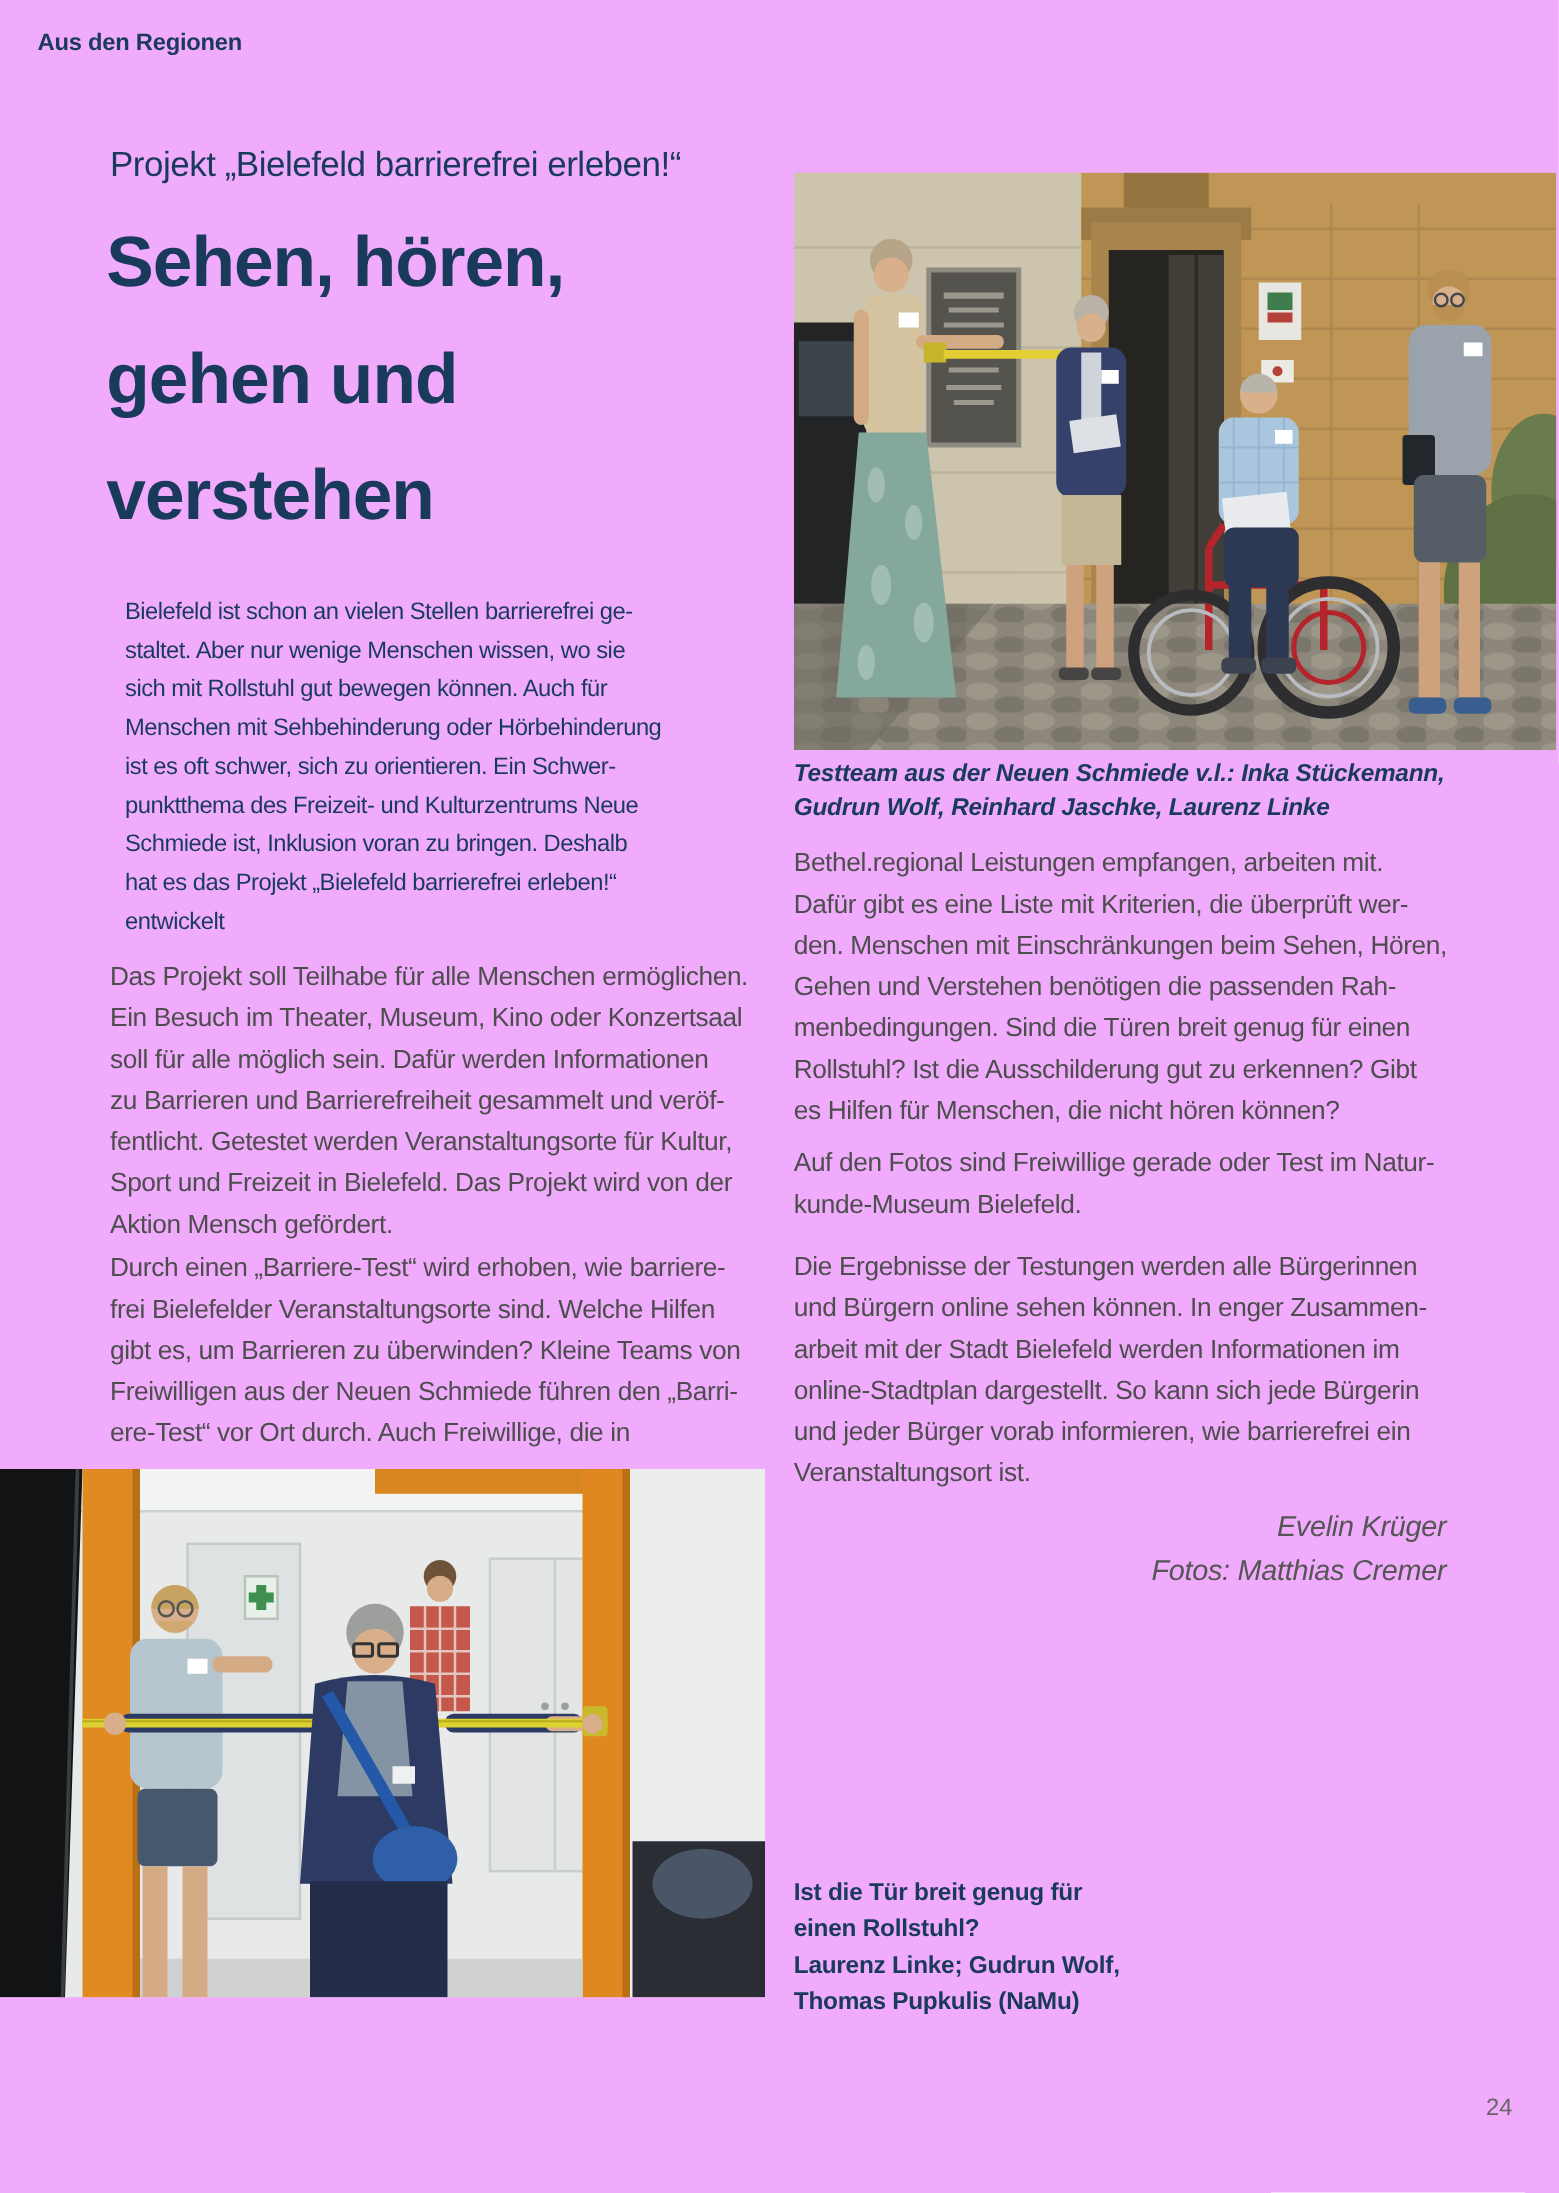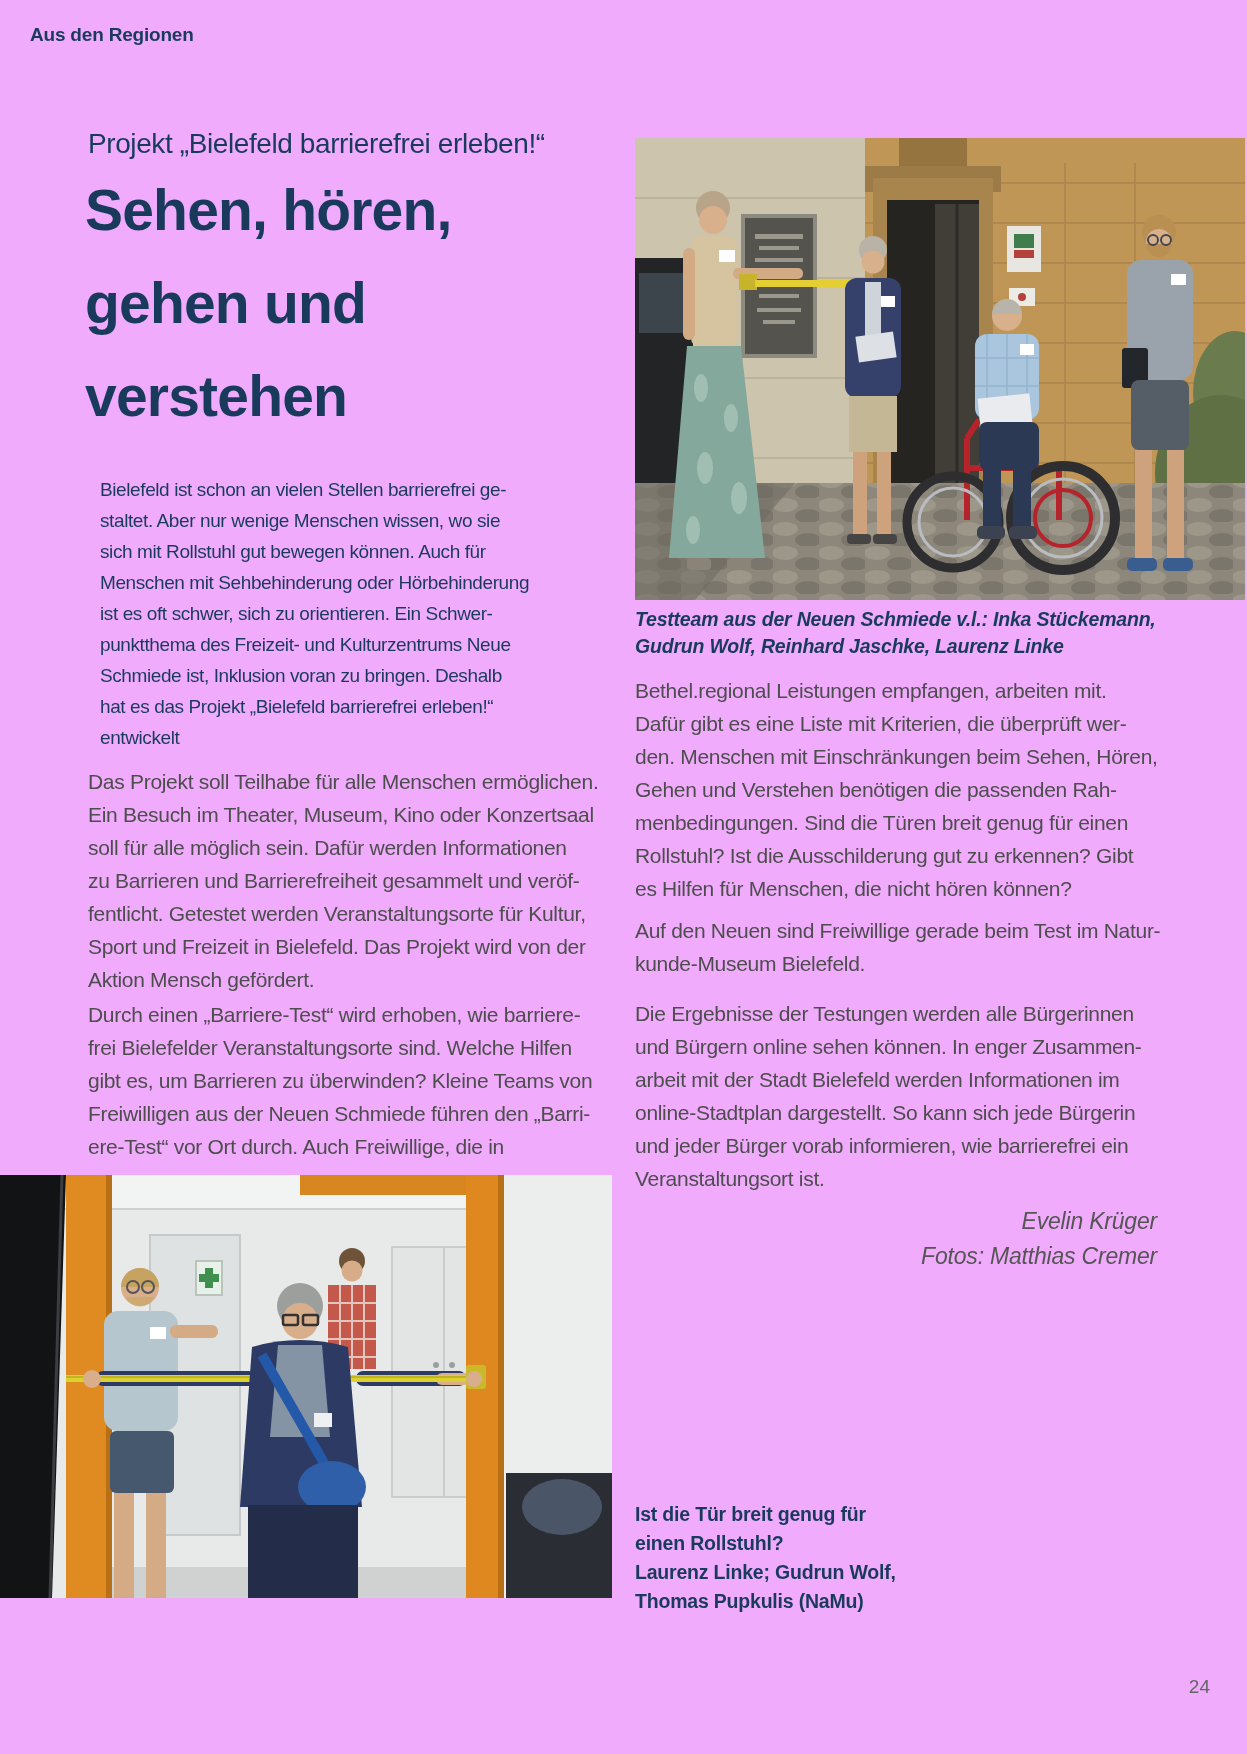--- a/index.html
+++ b/index.html
@@ -12,7 +12,7 @@
     color:#1a3a5c;letter-spacing:-0.2px;
   }
   .kicker{
-    position:absolute;left:88px;top:128px;font-size:28px;font-weight:400;
+    position:absolute;left:88px;top:116px;font-size:28px;font-weight:400;
     color:#1a3a5c;letter-spacing:-0.4px;white-space:pre;
   }
   .headline{

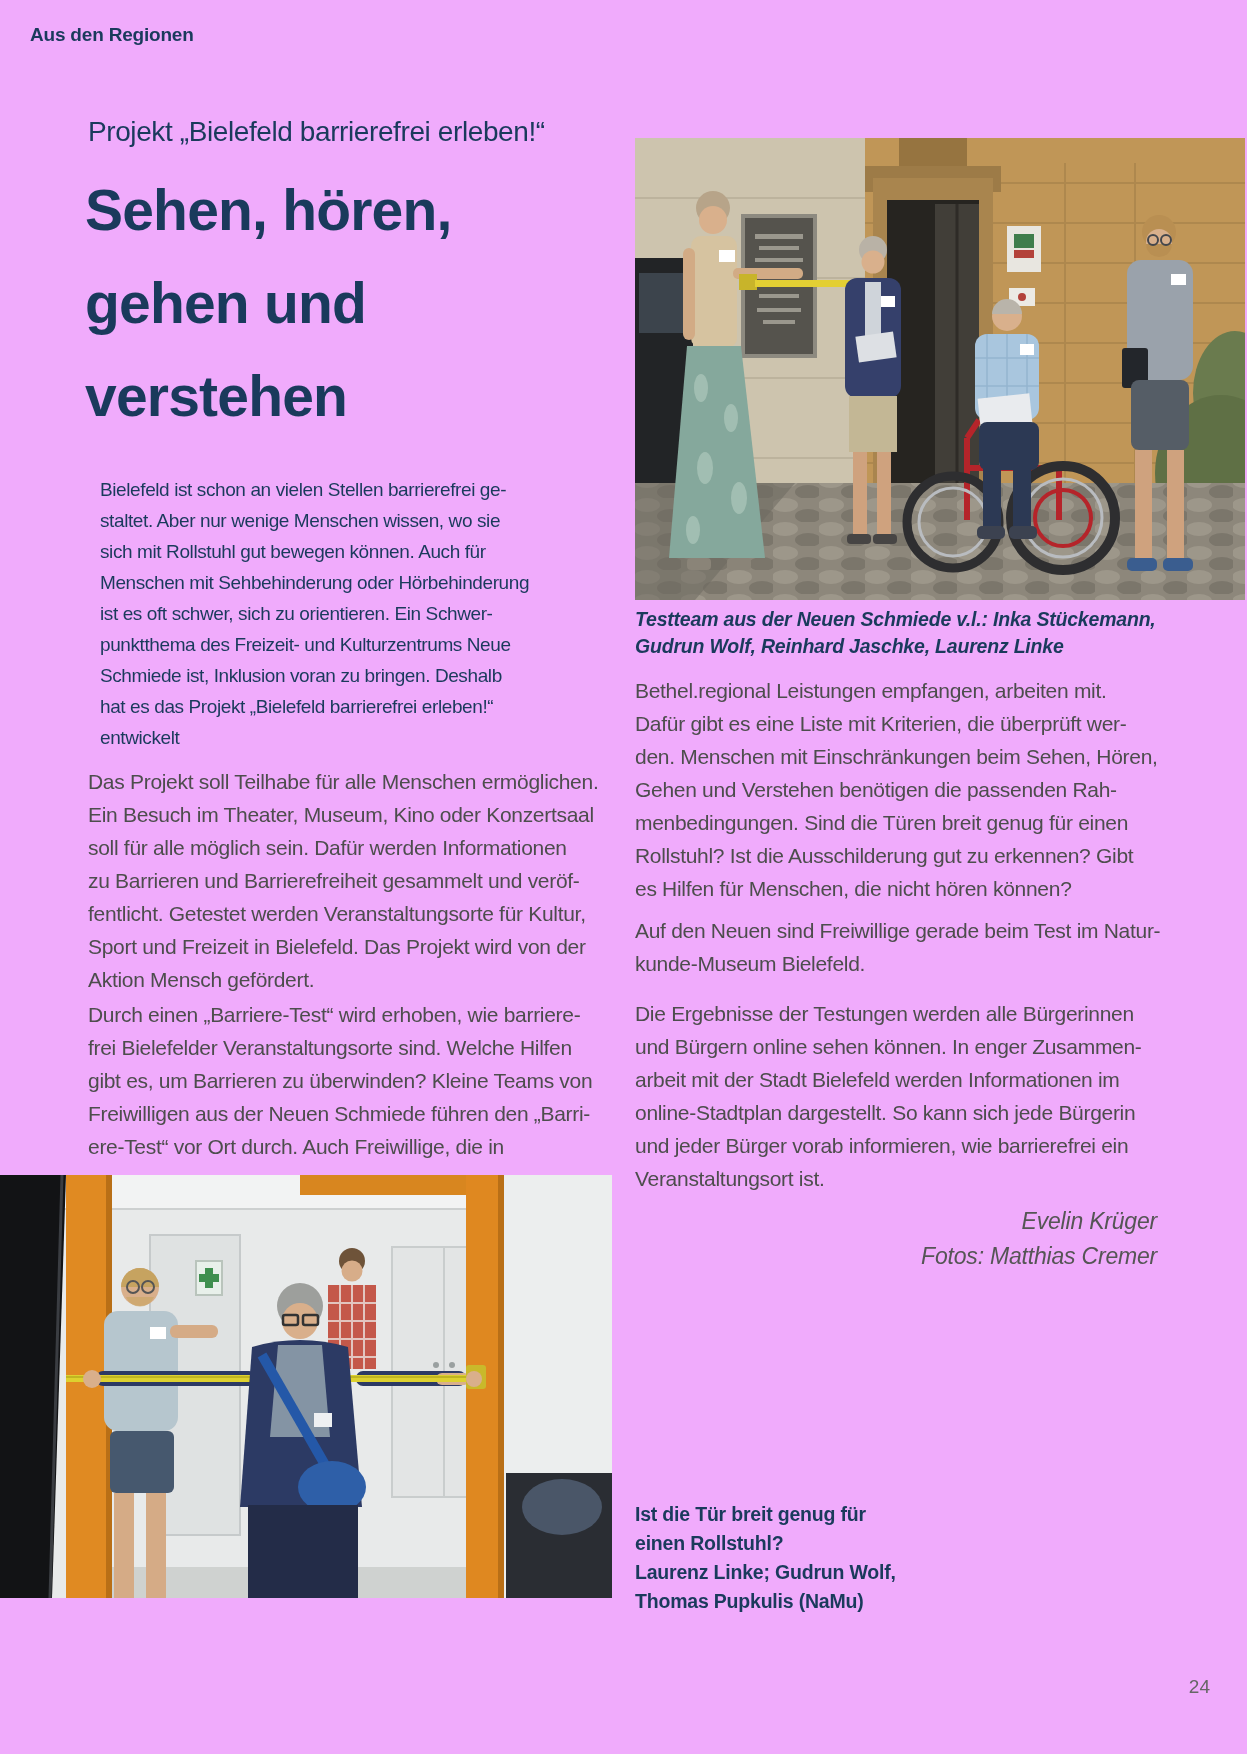--- a/index.html
+++ b/index.html
@@ -242,7 +242,7 @@
 Rollstuhl? Ist die Ausschilderung gut zu erkennen? Gibt
 es Hilfen für Menschen, die nicht hören können?</div>
 
-  <div class="bodytext right-p2">Auf den Neuen sind Freiwillige gerade beim Test im Natur-
+  <div class="bodytext right-p2">Auf den Fotos sind Freiwillige gerade oder Test im Natur-
 kunde-Museum Bielefeld.</div>
 
   <div class="bodytext right-p3">Die Ergebnisse der Testungen werden alle Bürgerinnen

